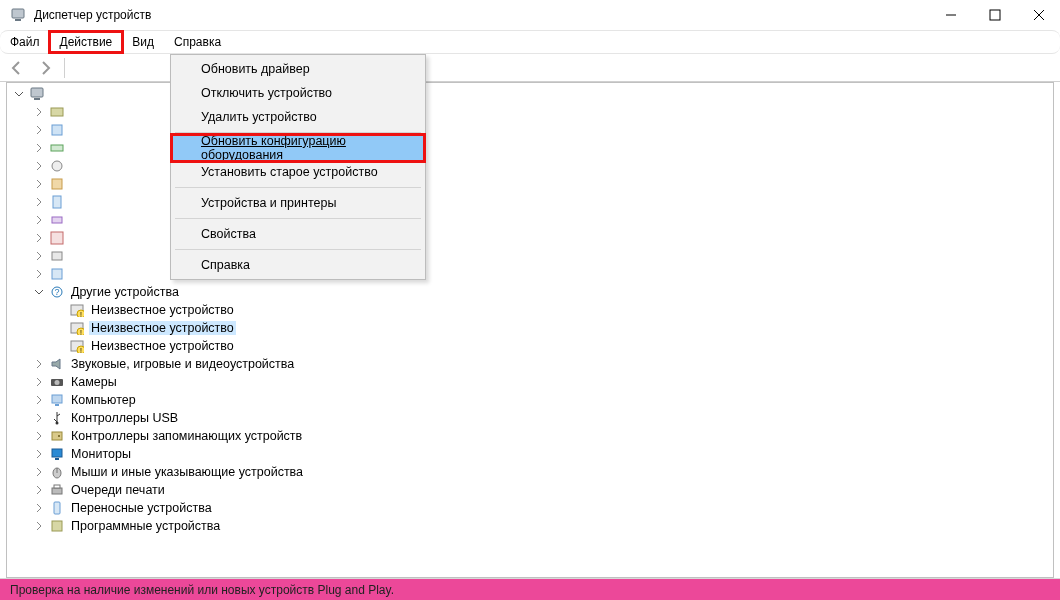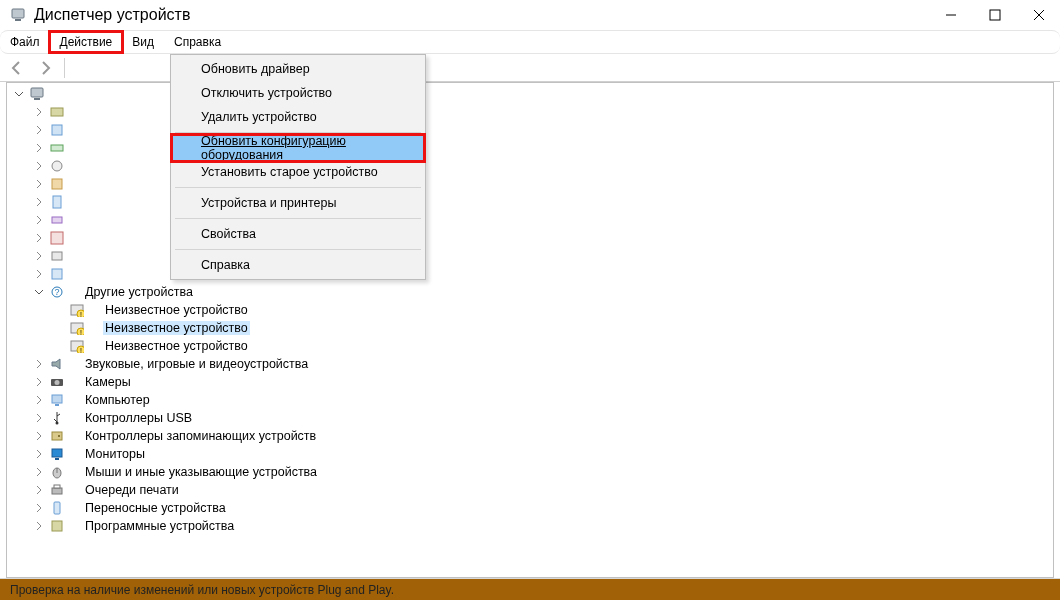--- a/index.html
+++ b/index.html
@@ -8,7 +8,7 @@
   
   .titlebar { display: flex; align-items: center; height: 30px; padding: 0 6px 0 10px; border-bottom: 1px solid transparent;}
   .titlebar .app-icon { width: 16px; height: 16px; margin-right: 8px; }
-  .titlebar .title { font-size: 16px; color: #000; flex: 1; }
+  .titlebar .title { font-size: 12px; color: #000; flex: 1; }
   .winbtns { display: flex; gap: 26px; margin-right: 6px; }
   .winbtn { width: 18px; height: 18px; display:flex; align-items:center; justify-content:center; font-size:12px; color:#000; cursor:default;}
   .winbtn svg { display:block; }

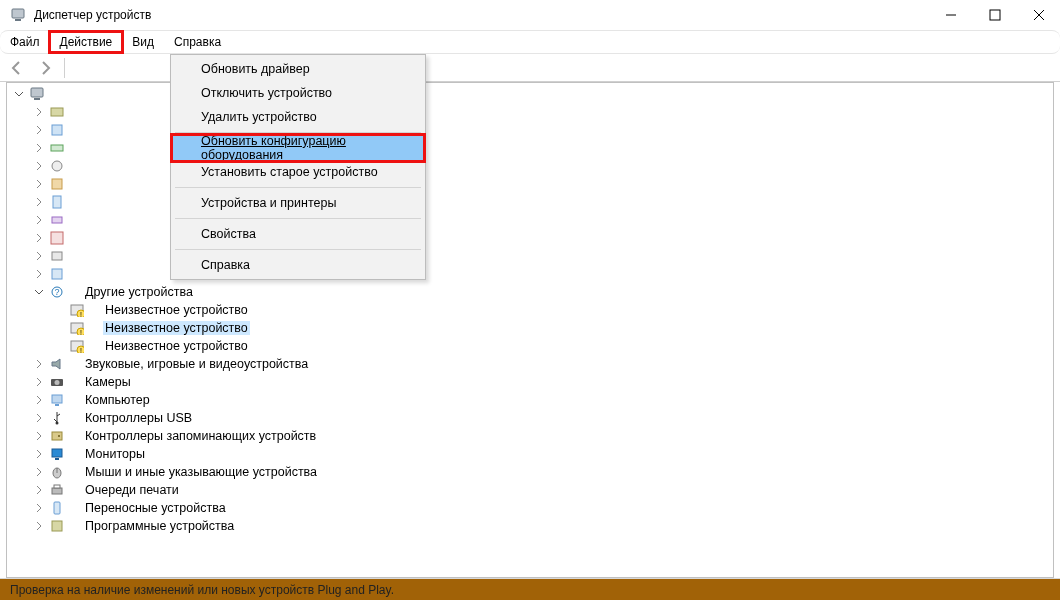--- a/index.html
+++ b/index.html
@@ -43,7 +43,7 @@
   .tw svg { display:block;}
   .ticon { width:16px; height:16px; margin:0 4px 0 2px; display:inline-flex; align-items:center; justify-content:center;}
   .ticon svg{display:block;}
-  .tlabel { padding: 0 2px; margin-left: 14px; }
+  .tlabel { padding: 0 2px; }
   .tlabel.sel { background:#cde8ff; }
   ul.tree ul { padding-left: 20px; }
 

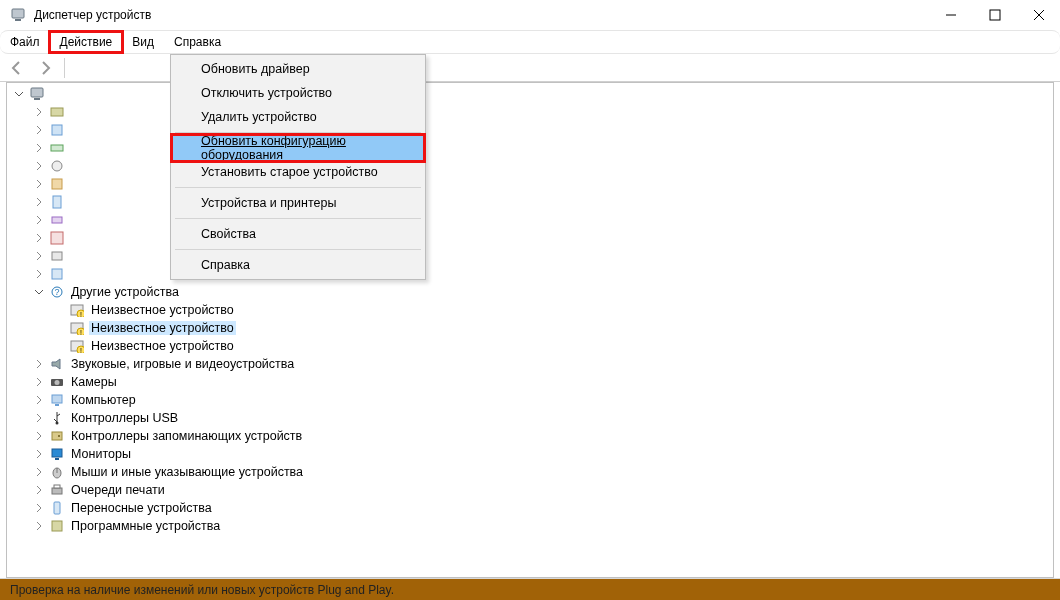--- a/index.html
+++ b/index.html
@@ -55,7 +55,7 @@
   .dropdown .hl-red { outline:3px solid #e11; outline-offset:0; }
 
   
-  .statusbar { position:absolute; left:0; right:0; bottom:0; height:22px; background:#a16207; border-top:1px solid #d8d8d8; font-size:12px; display:flex; align-items:center; padding:0 10px; color:#222;}
+  .statusbar { position:absolute; left:0; right:0; bottom:0; height:22px; background:#ec4899; border-top:1px solid #d8d8d8; font-size:12px; display:flex; align-items:center; padding:0 10px; color:#222;}
 
   
 </style>

